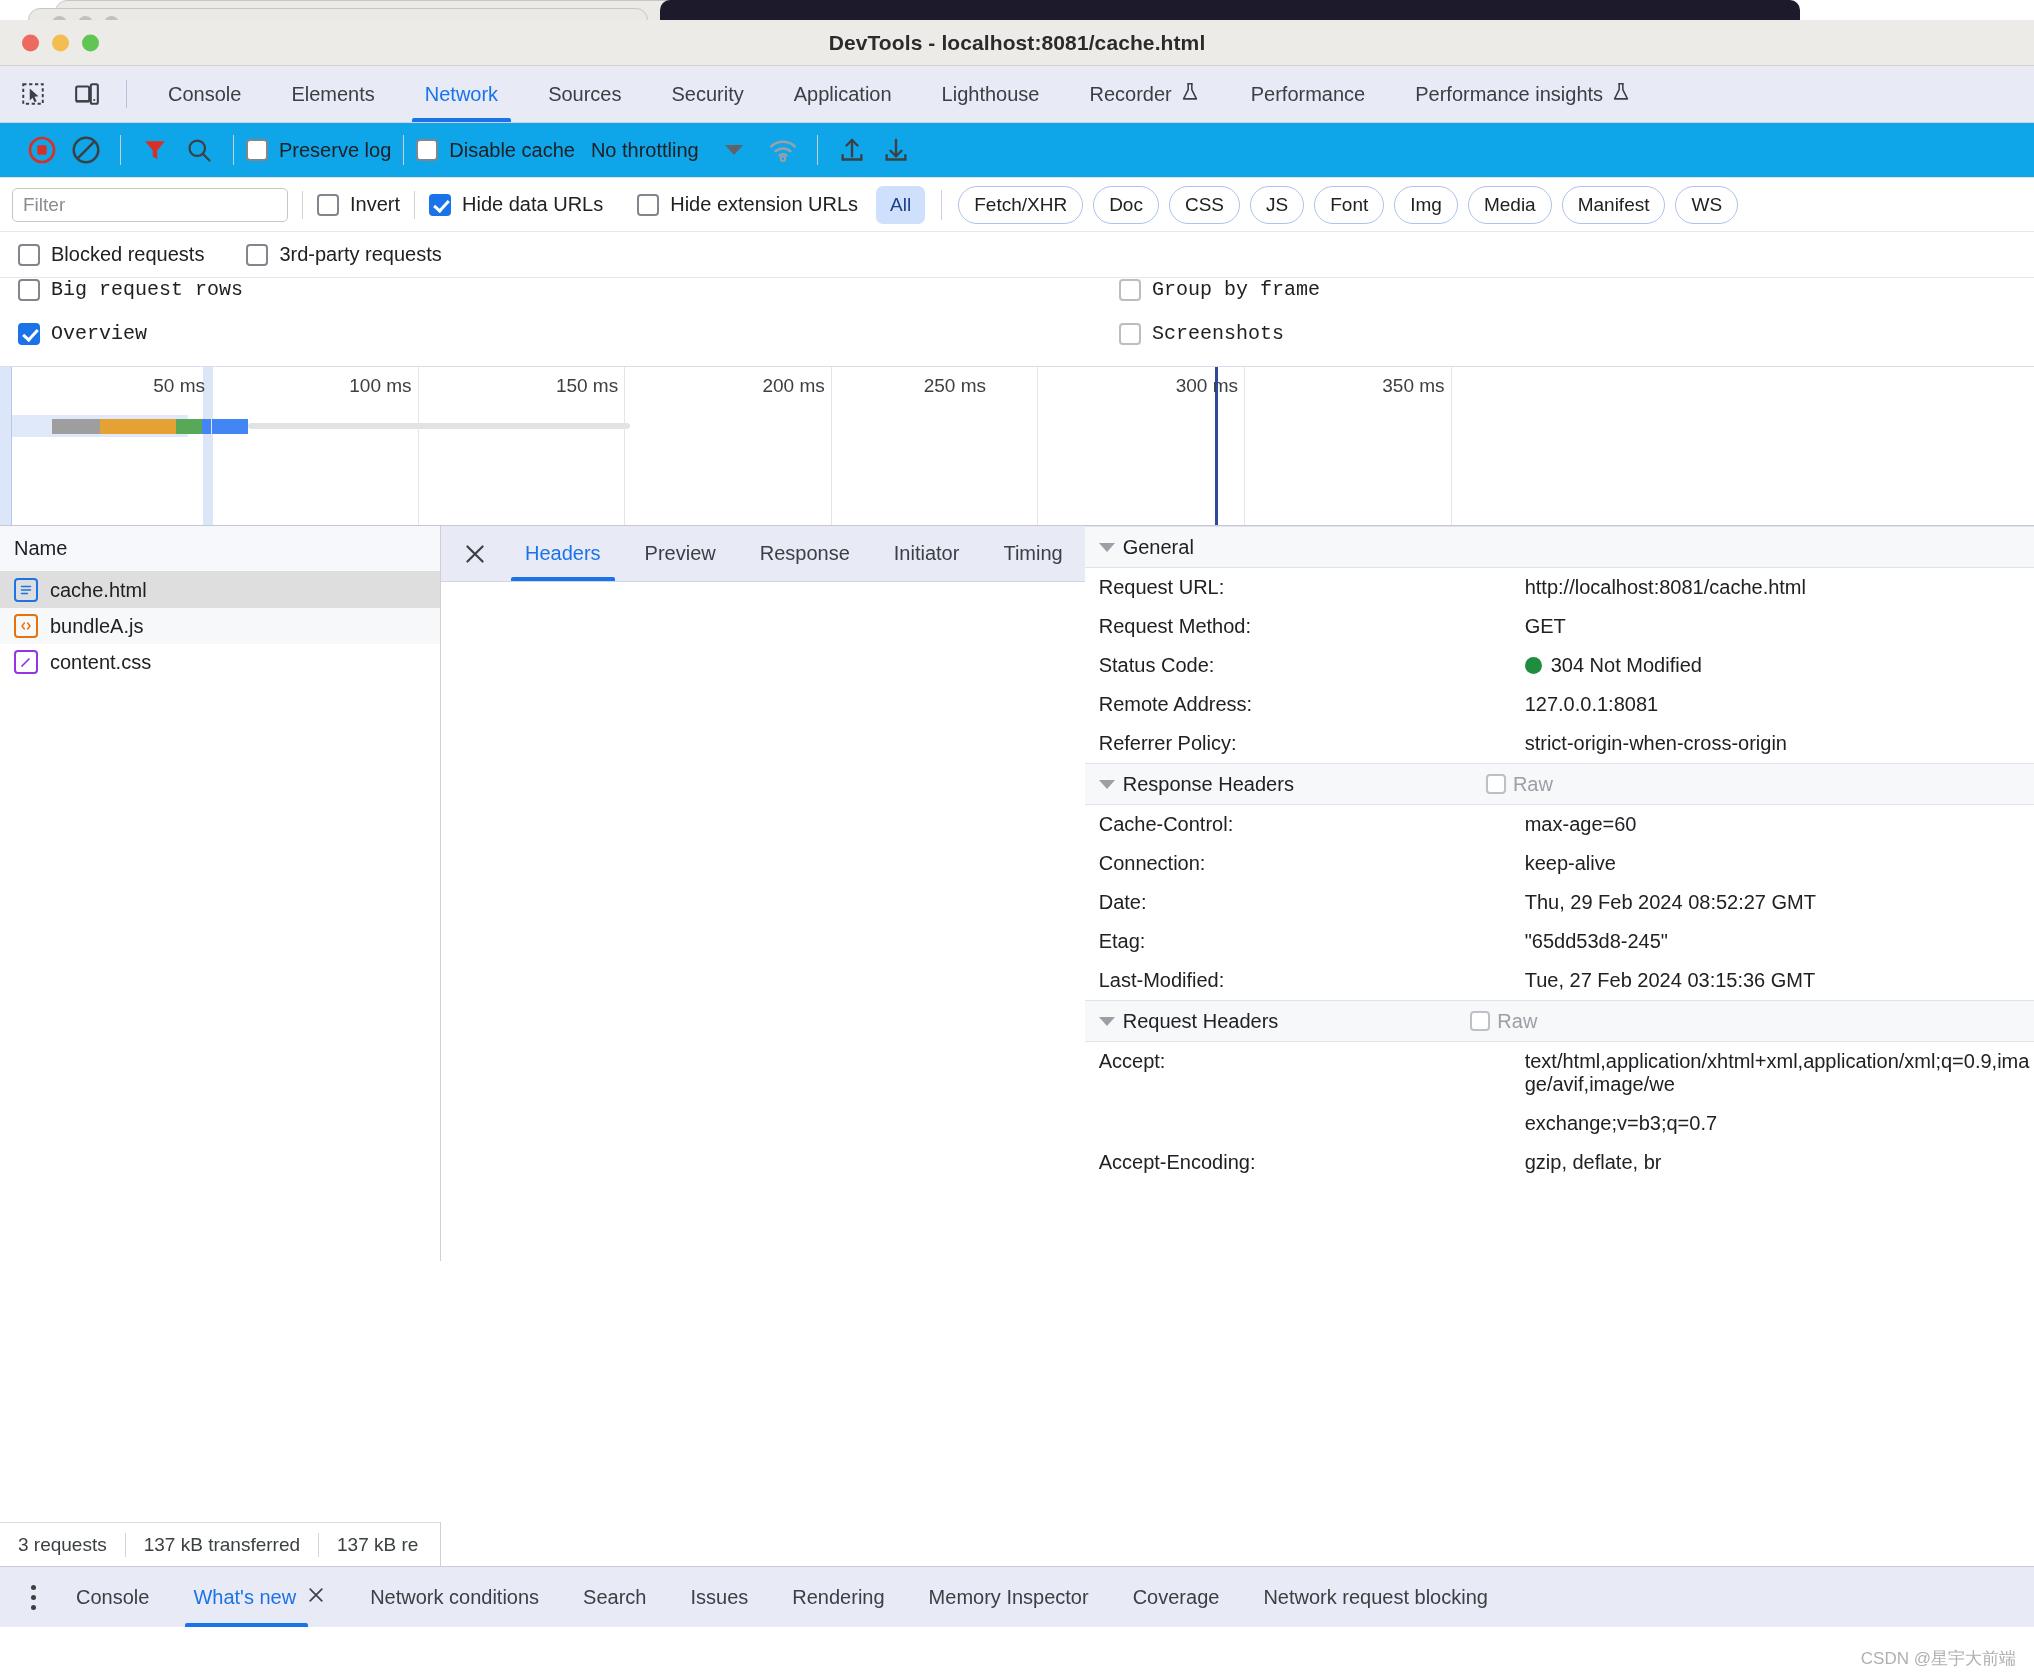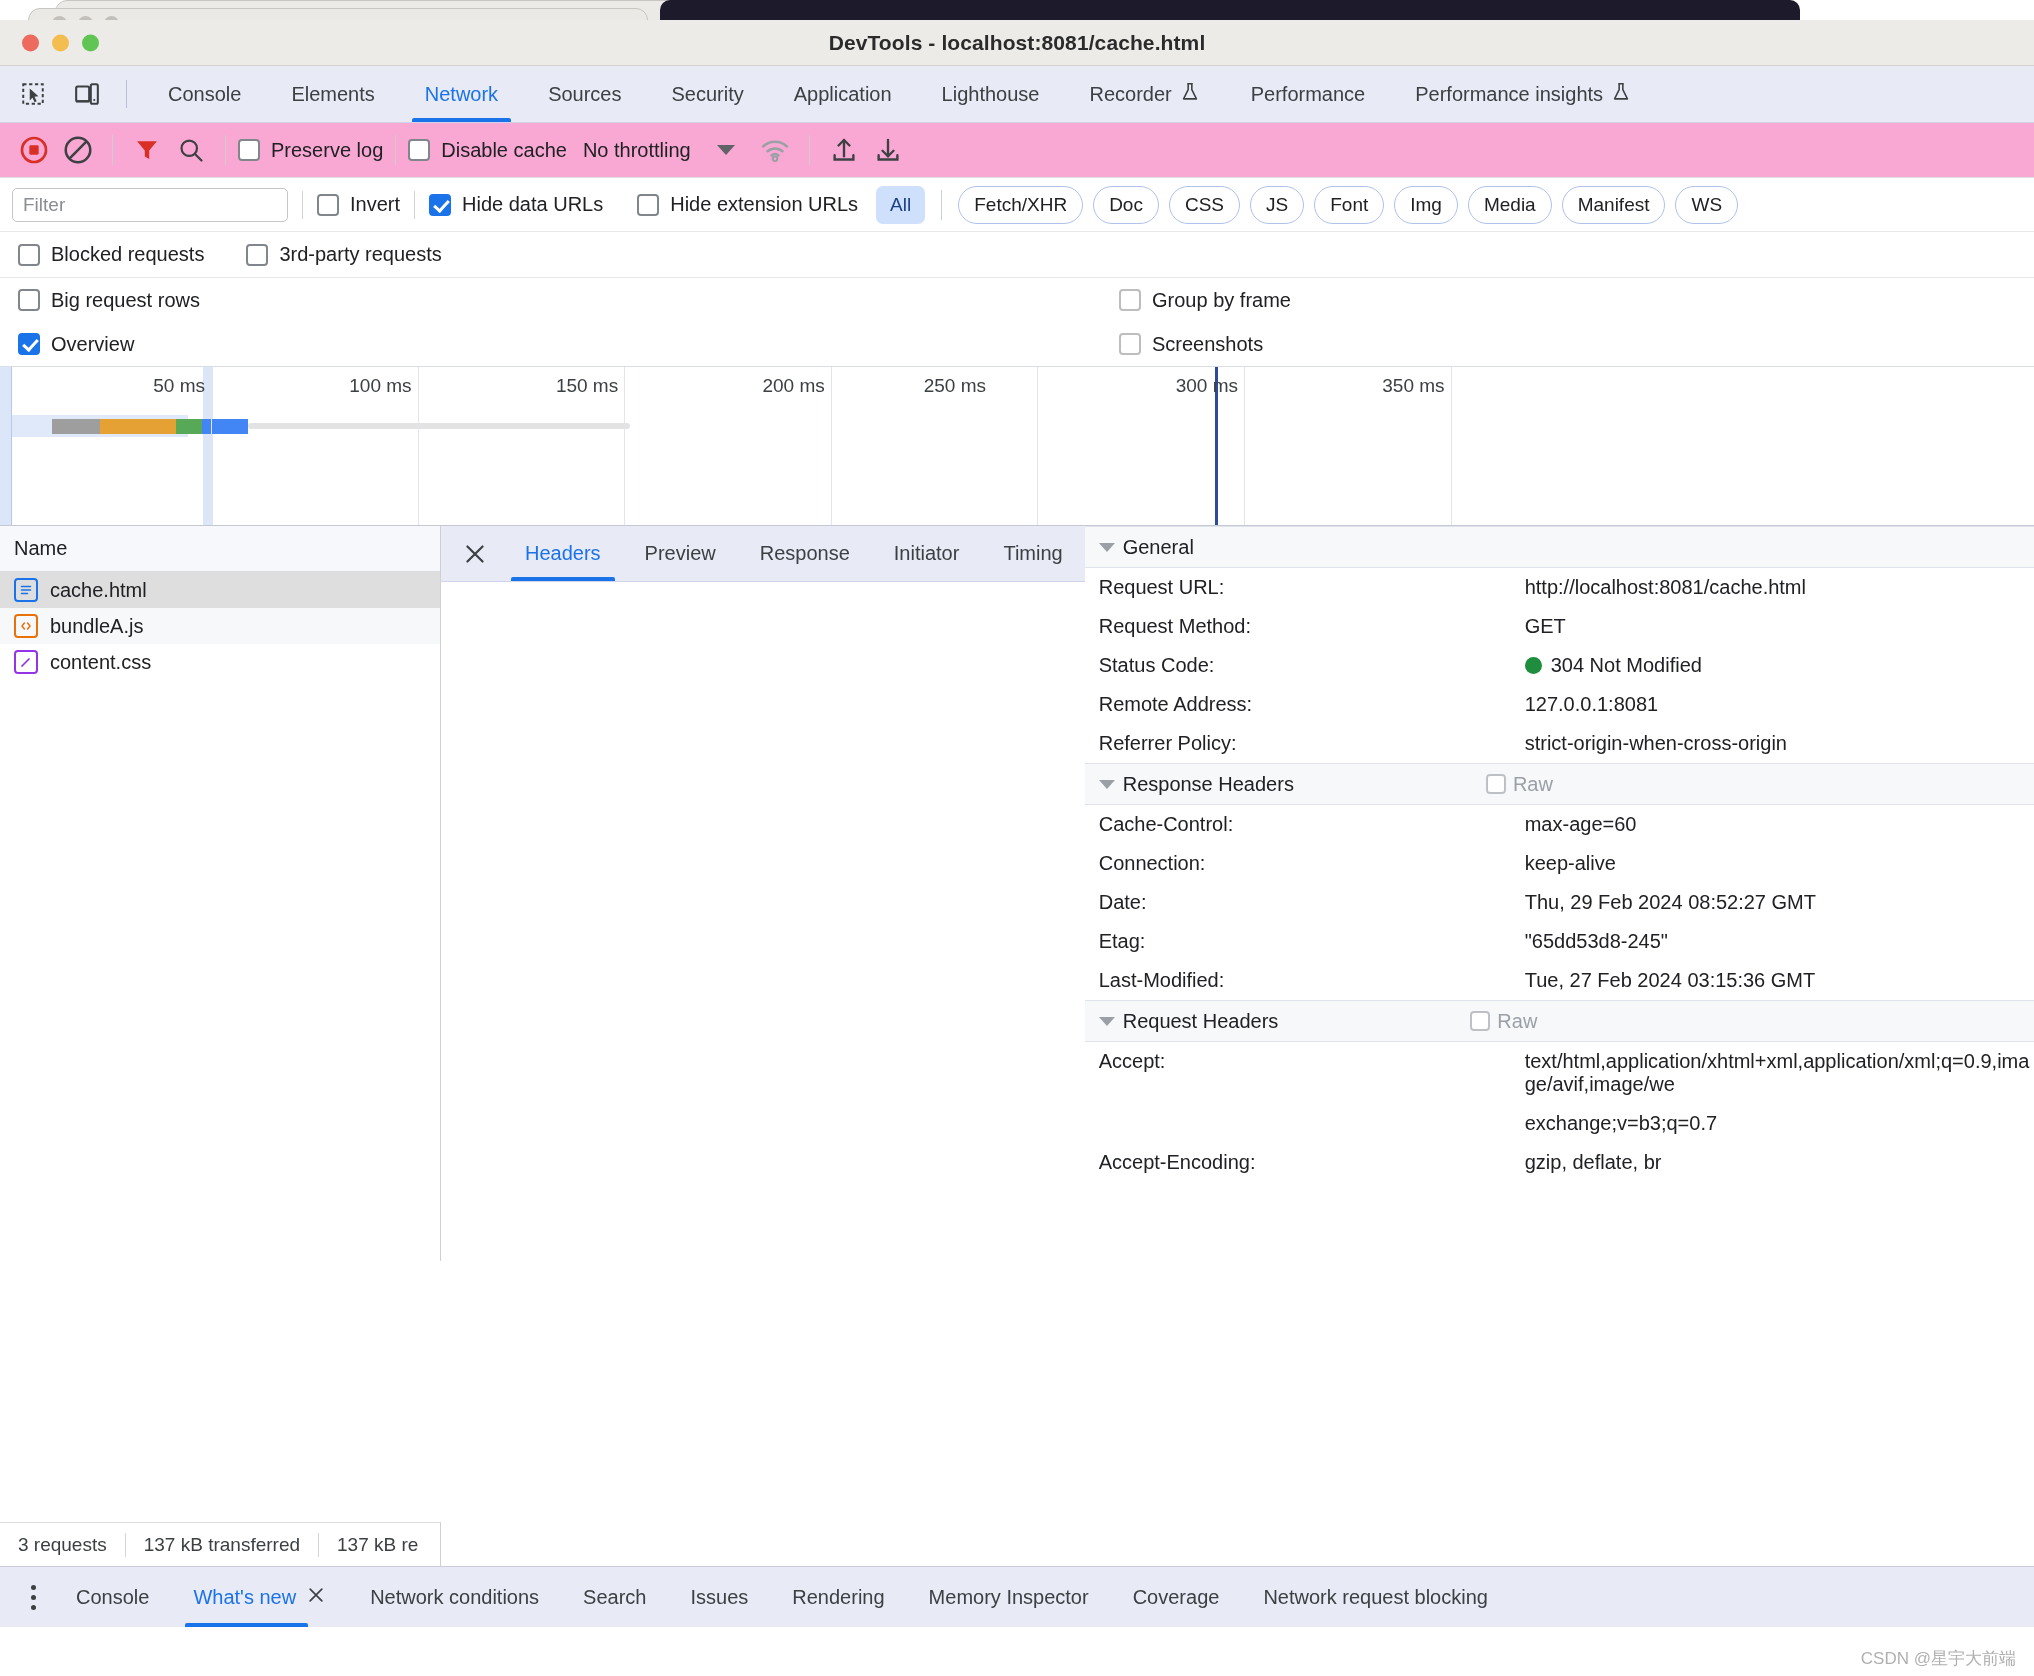--- a/index.html
+++ b/index.html
@@ -48,7 +48,7 @@
 
   
   .nettool { height:55px; display:flex; align-items:center; gap:0px;
-     border-bottom:1px solid #e0e0e0; padding-left:12px; background:#f9a8d4; }
+     border-bottom:1px solid #e0e0e0; padding-left:20px; background:#0ea5e9; }
   .ntbtn { width:44px; height:44px; display:flex; align-items:center; justify-content:center;
      border-radius:5px; }
   .nt-sep { width:1px; height:30px; background:#cdcdcd; margin:0 12px; }

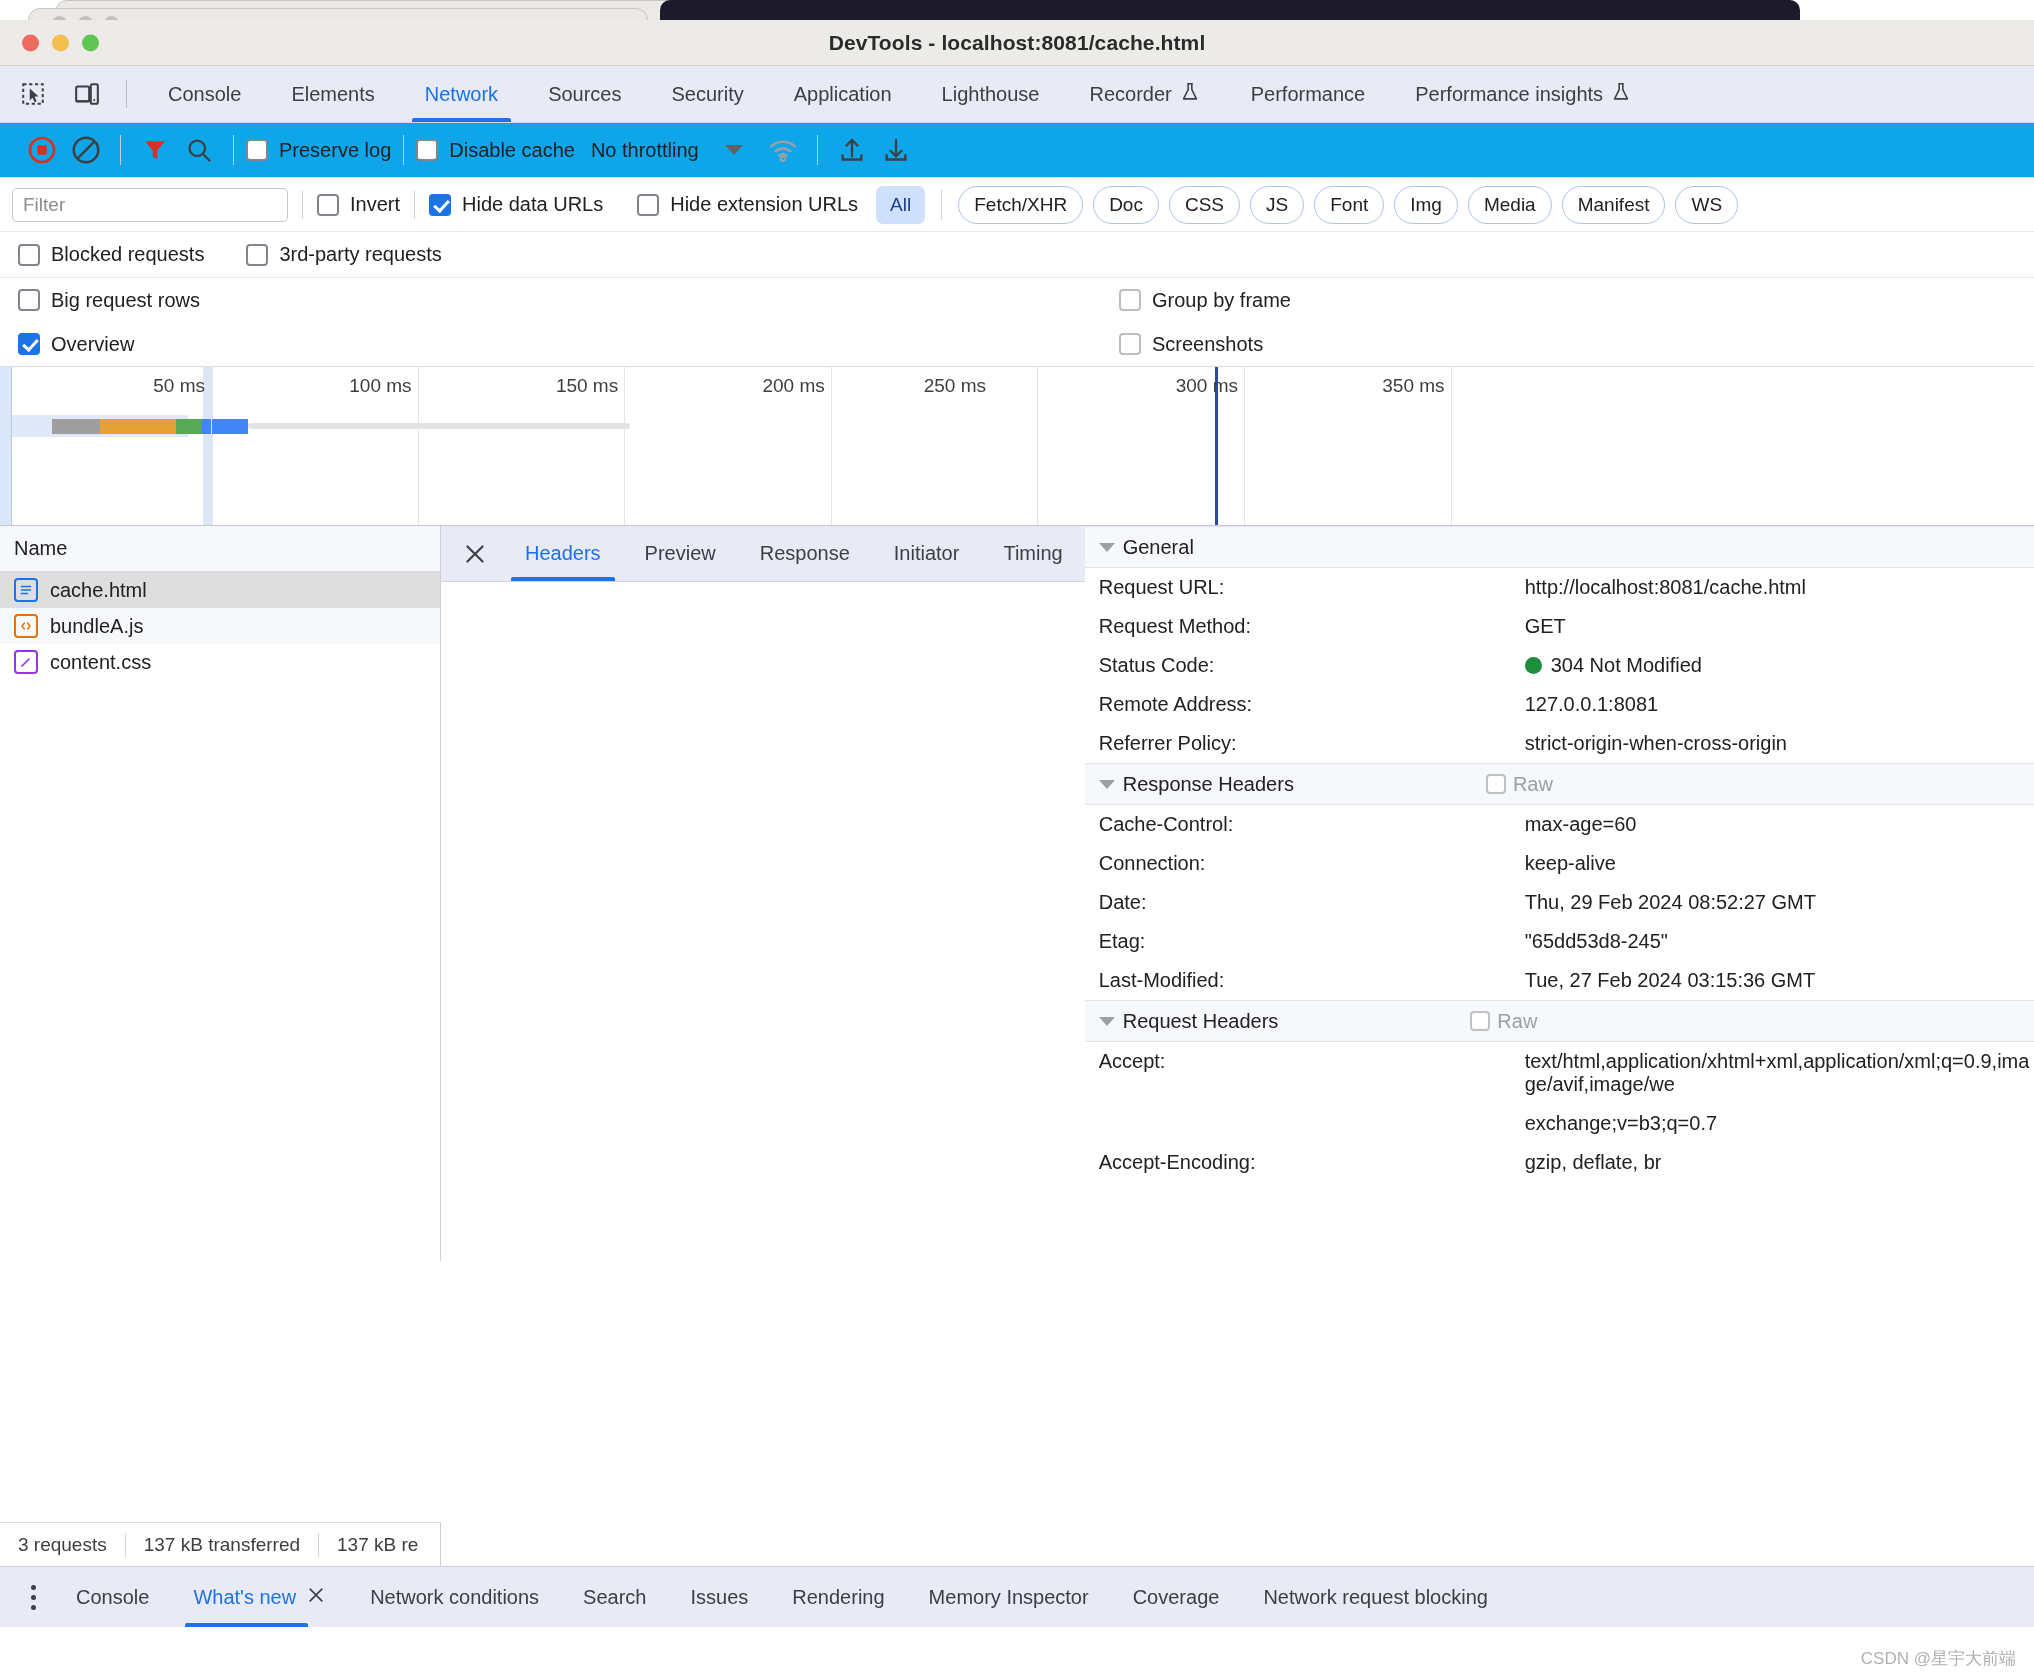--- a/index.html
+++ b/index.html
@@ -82,8 +82,8 @@
   
   .chkrow { height:46px; display:flex; align-items:center; padding-left:18px; gap:42px;
      border-bottom:1px solid #e8e8e8; }
-  .chkrow2 { height:44px; display:flex; align-items:center; padding-left:18px;
-     position:relative; }
+  .chkrow2 { height:44px; display:flex; align-items:flex-start; padding-left:18px;
+     position:relative;font-family:Liberation Mono, monospace; }
   .rightchk { position:absolute; left:1090px; display:flex; align-items:center; gap:11px;
      font-size:20px; color:#202124;margin-left:29px; }
 

